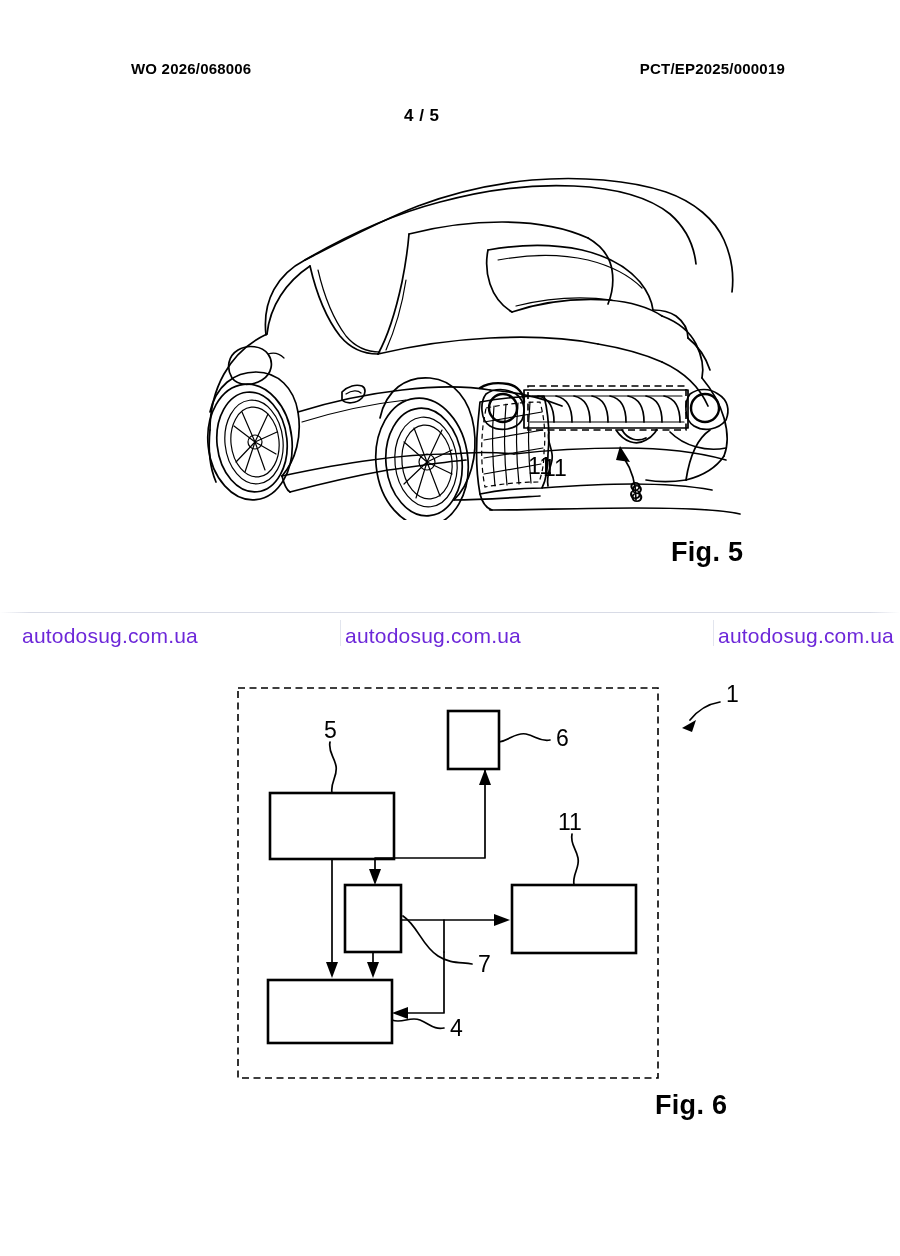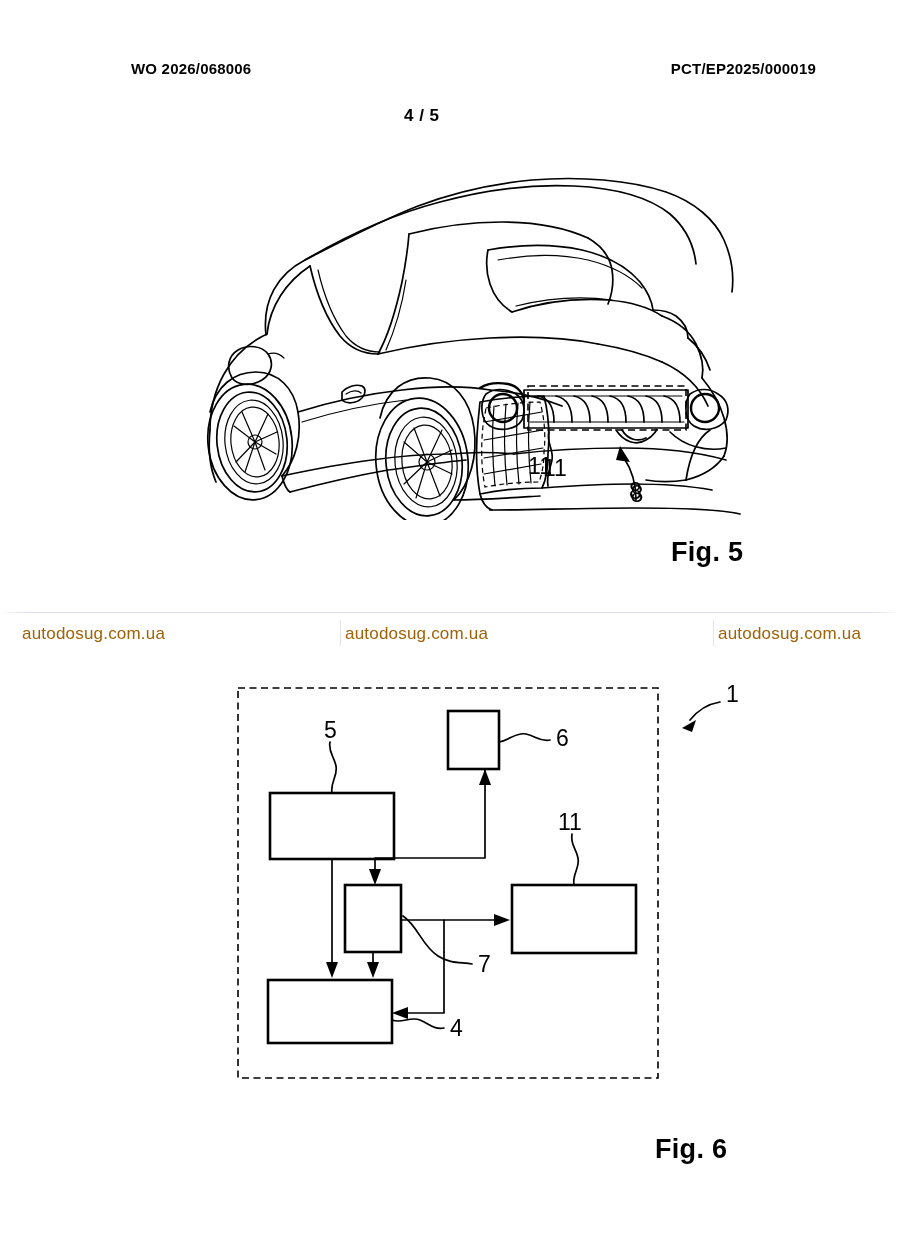--- a/index.html
+++ b/index.html
@@ -34,7 +34,7 @@
     display: flex;
     justify-content: space-between;
     align-items: center;
-    padding: 0 84px 0 131px;
+    padding: 0 115px 0 131px;
     box-sizing: border-box;
   }
   .doc-header span {

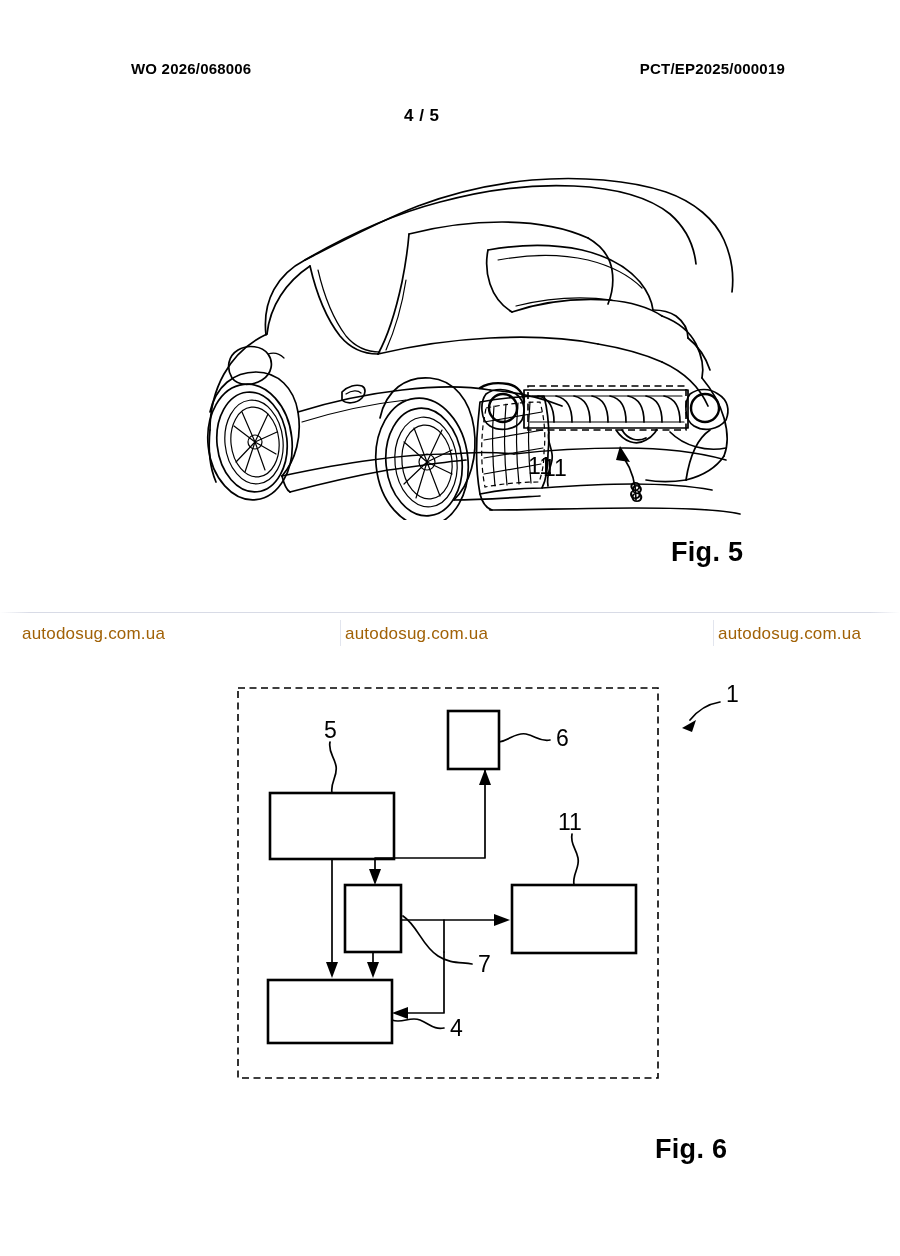--- a/index.html
+++ b/index.html
@@ -87,8 +87,8 @@
   }
   .watermark-text {
     position: absolute;
-    font-size: 17px;
-    color: #a16207;
+    font-size: 21px;
+    color: #6d28d9;
     font-family: "Liberation Sans", sans-serif;
     white-space: nowrap;
     letter-spacing: 0.2px;

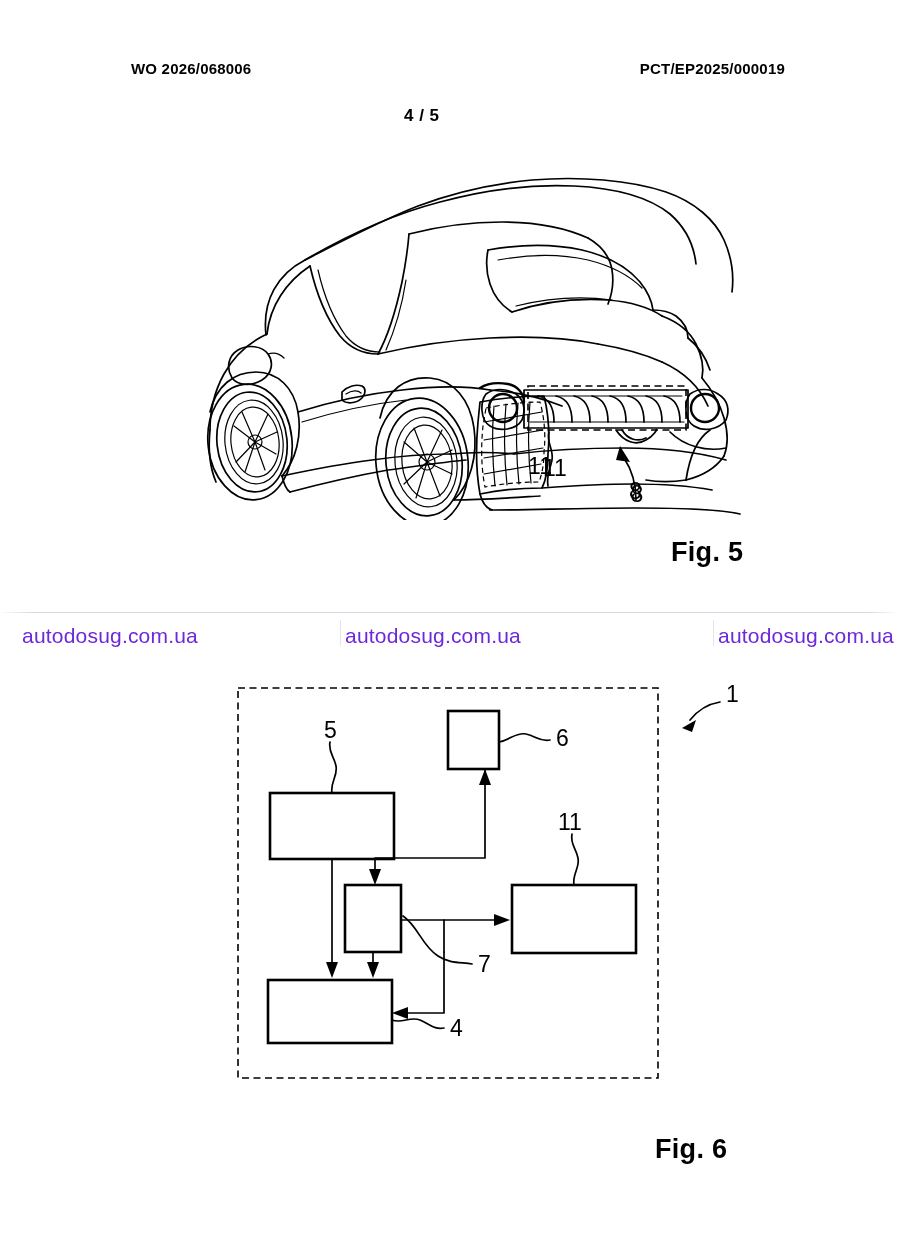--- a/index.html
+++ b/index.html
@@ -60,7 +60,7 @@
     letter-spacing: 0.3px;
   }
   #fig5-label { top: 509px; left: 671px; margin-top: 28px; }
-  #fig6-label { top: 1134px; left: 655px; }
+  #fig6-label { top: 1090px; left: 655px; }
 
   
   .watermark-band {

